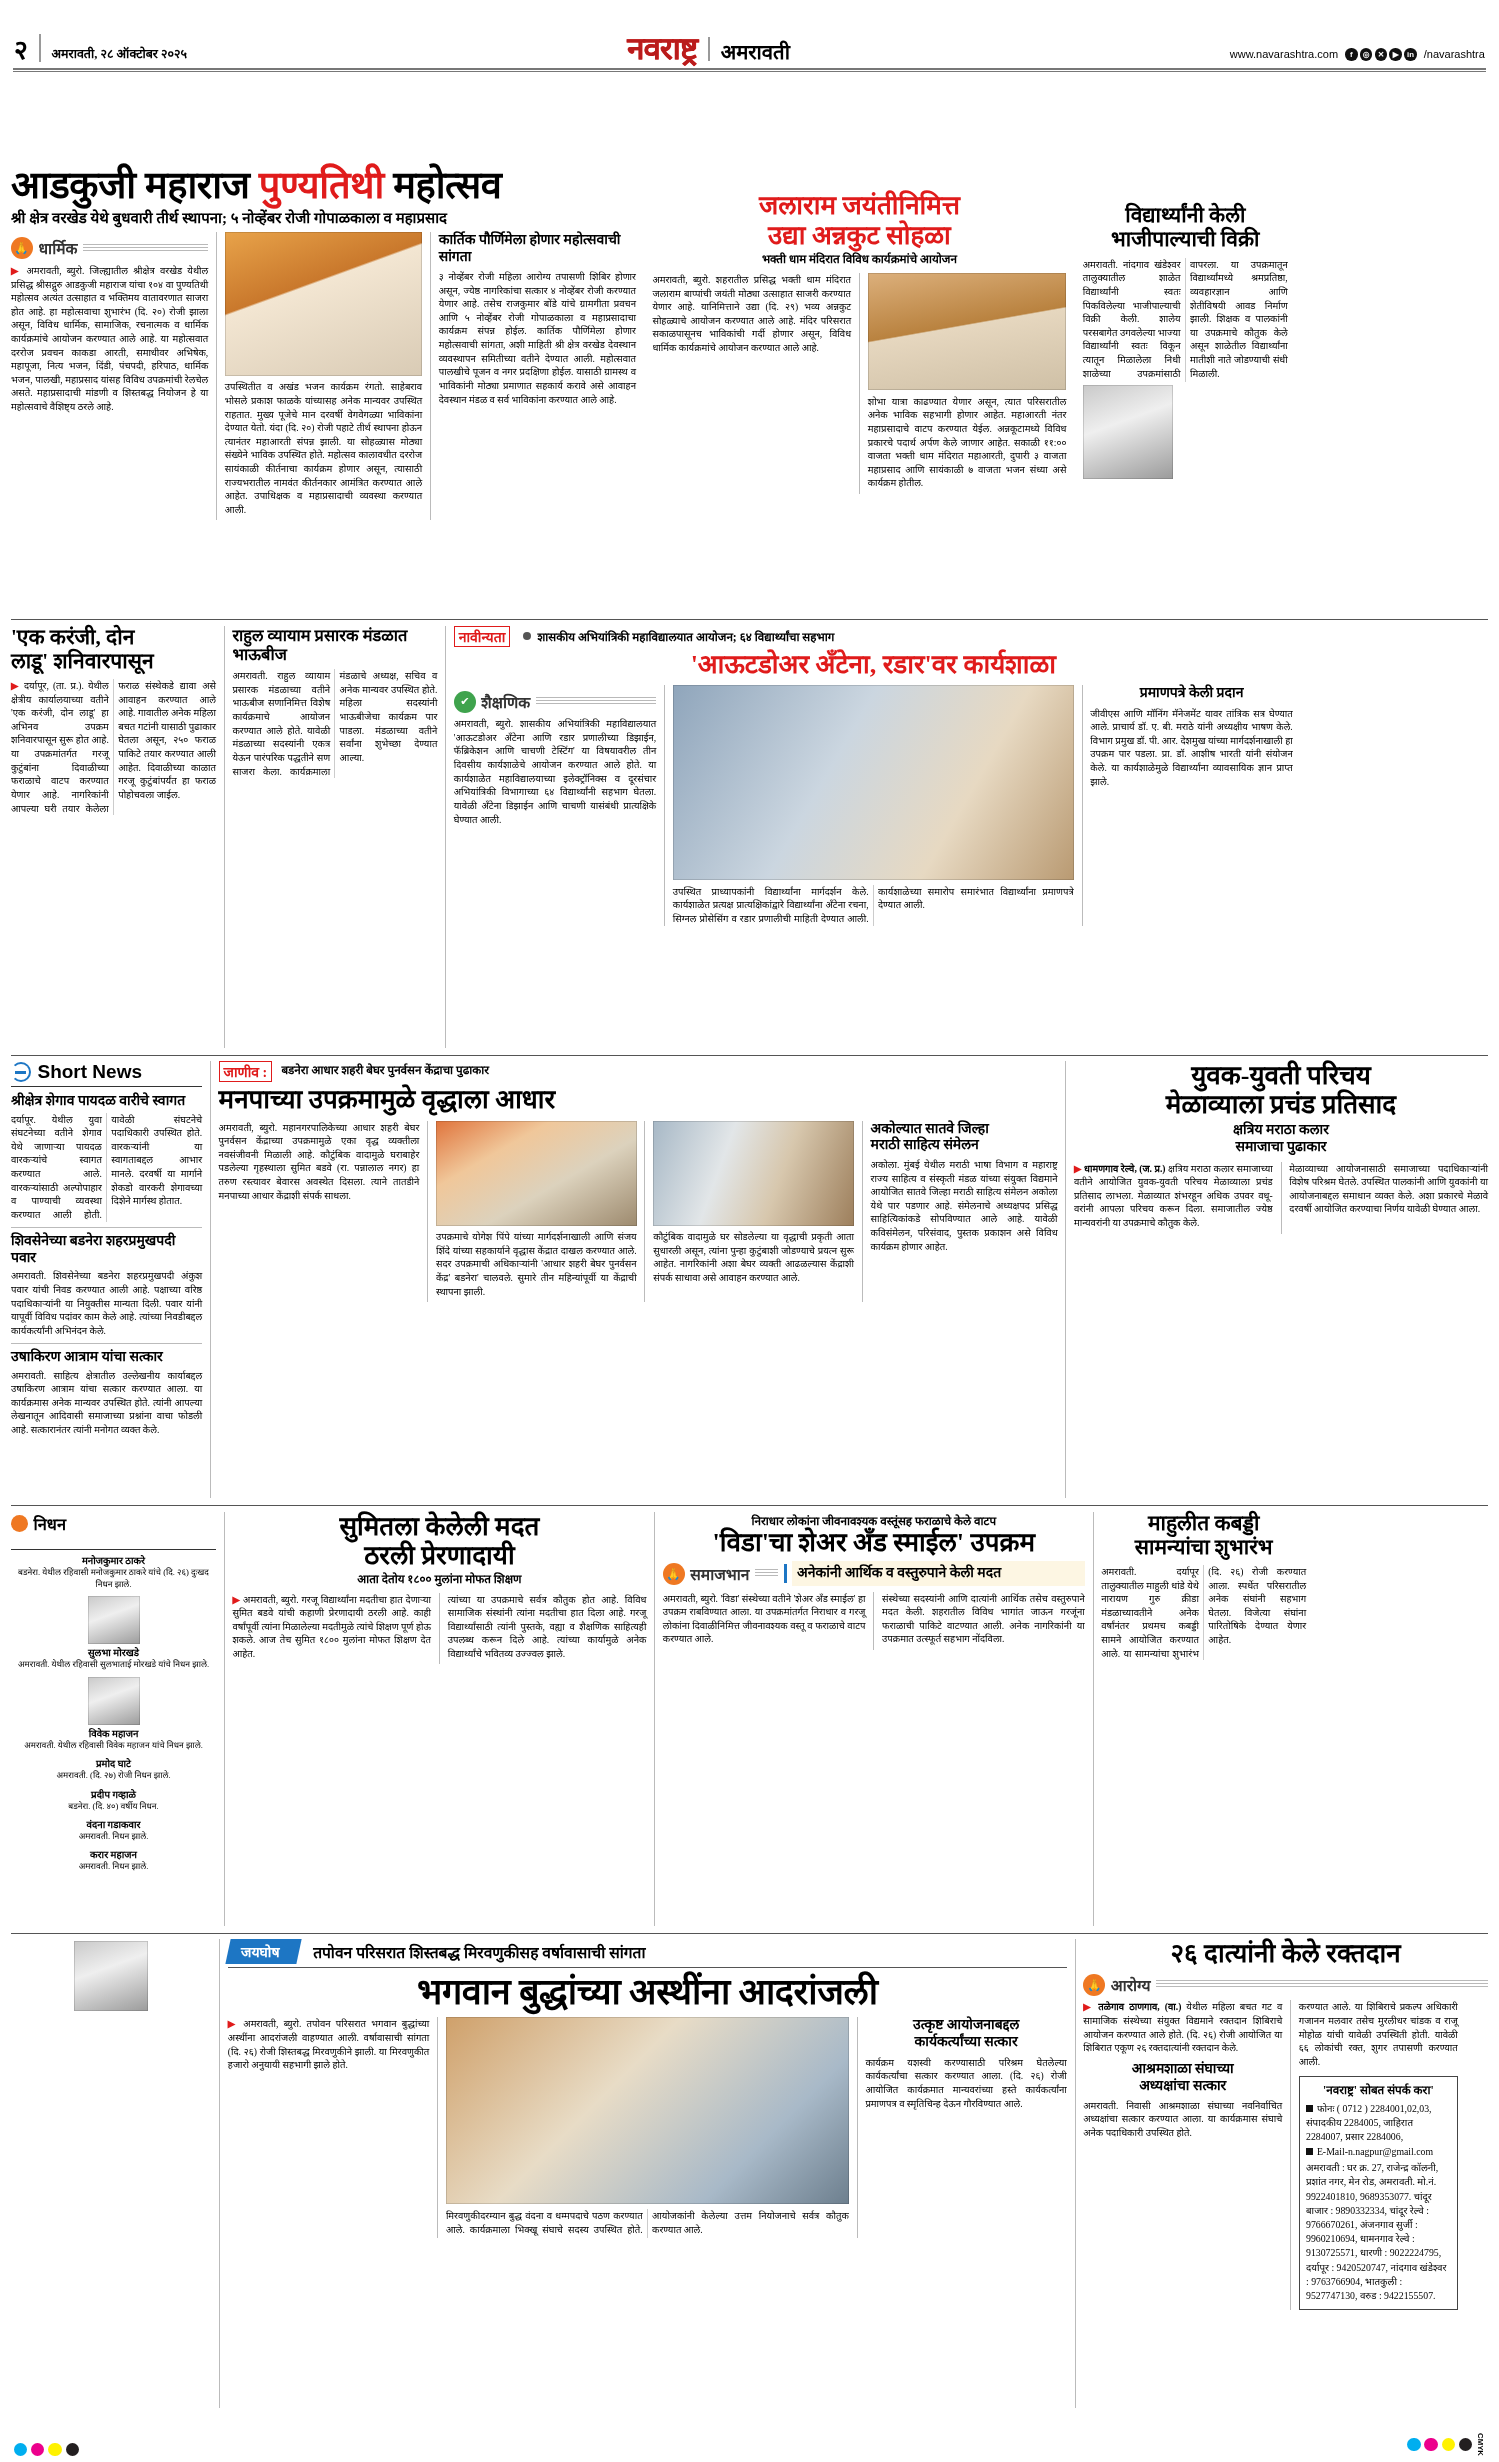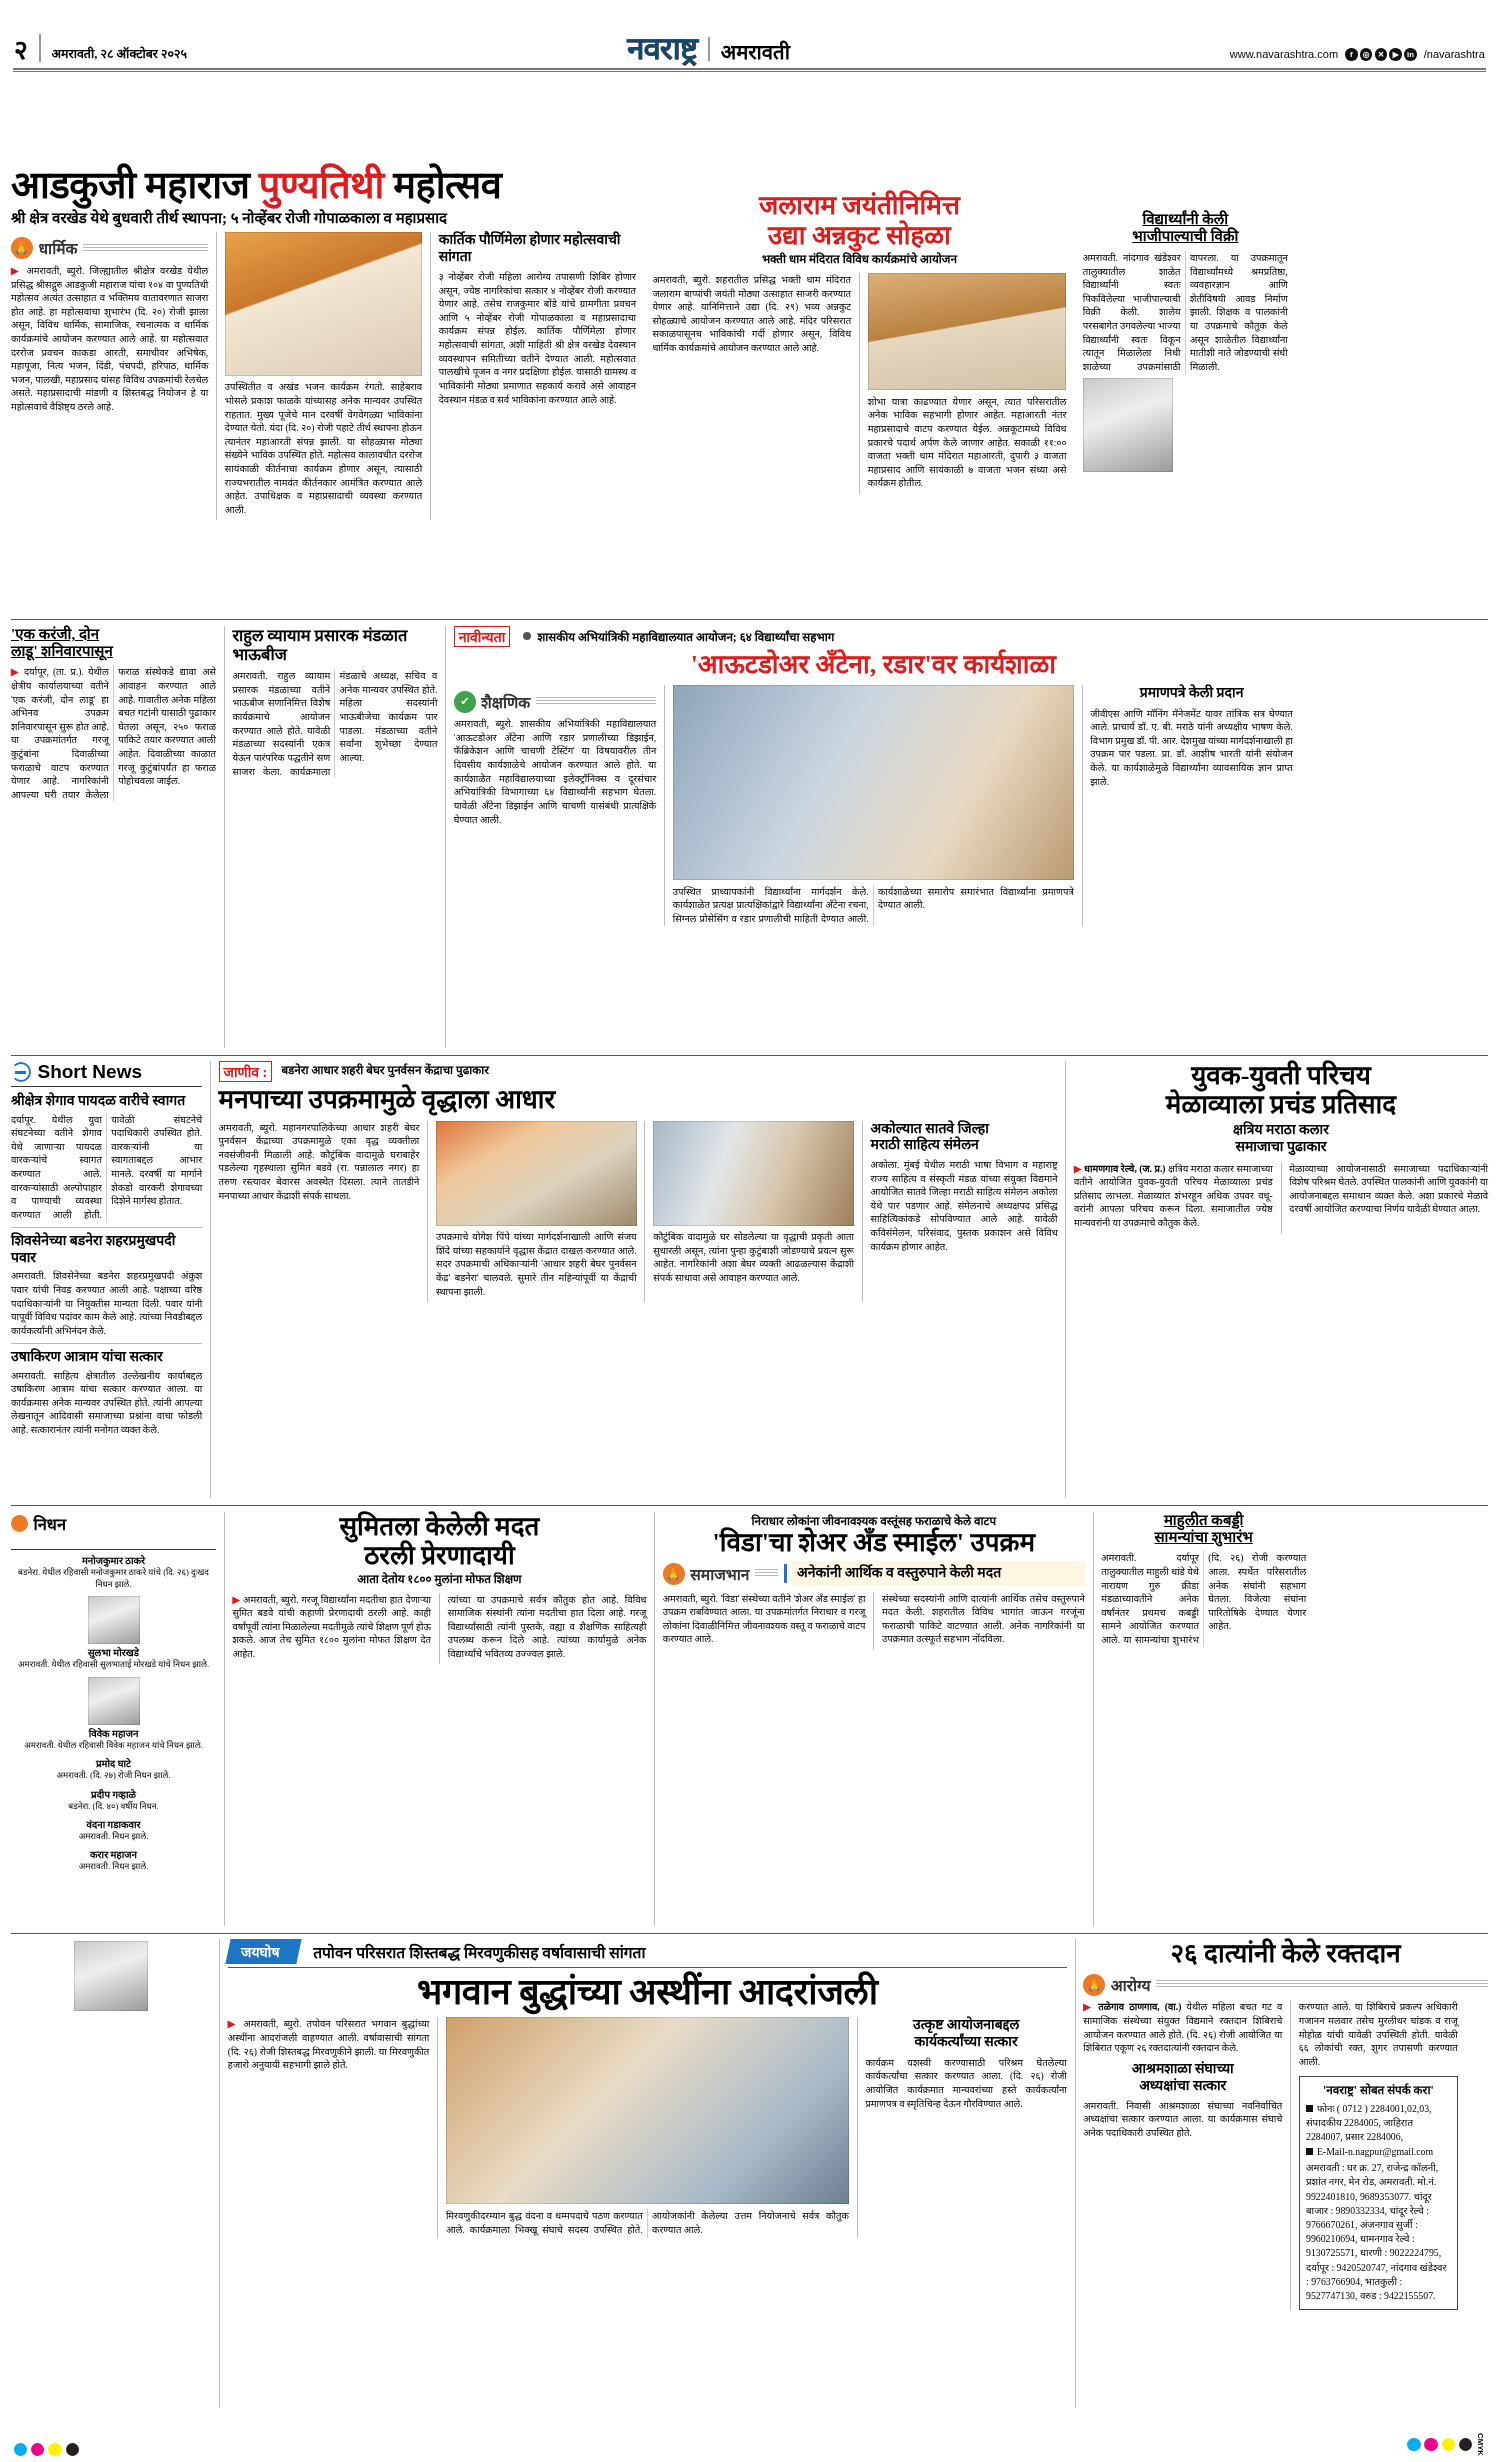--- a/index.html
+++ b/index.html
@@ -21,7 +21,7 @@
   .vrule { width:1.6px; height:28px; background:#9a9a9a; margin-bottom:1.6px; }
   .mh-dateline { font-size:12.5px; font-weight:bold; padding-bottom:2.3px; }
   .mh-center { flex:1; display:flex; justify-content:center; align-items:flex-end; gap:9.4px; }
-  .brand { font-size:31px; font-weight:bold; color:#0c4a6e; letter-spacing:-0.8px; line-height:1;
+  .brand { font-size:31px; font-weight:bold; color:#b91c1c; letter-spacing:-0.8px; line-height:1;
            text-shadow:0.4px 0 0 #d81e1e; }
   .brand-div { width:1.6px; height:23.4px; background:#999; margin:0 1.6px 3.1px; }
   .edition { font-size:20.3px; font-weight:bold; line-height:1; padding-bottom:1.6px; }

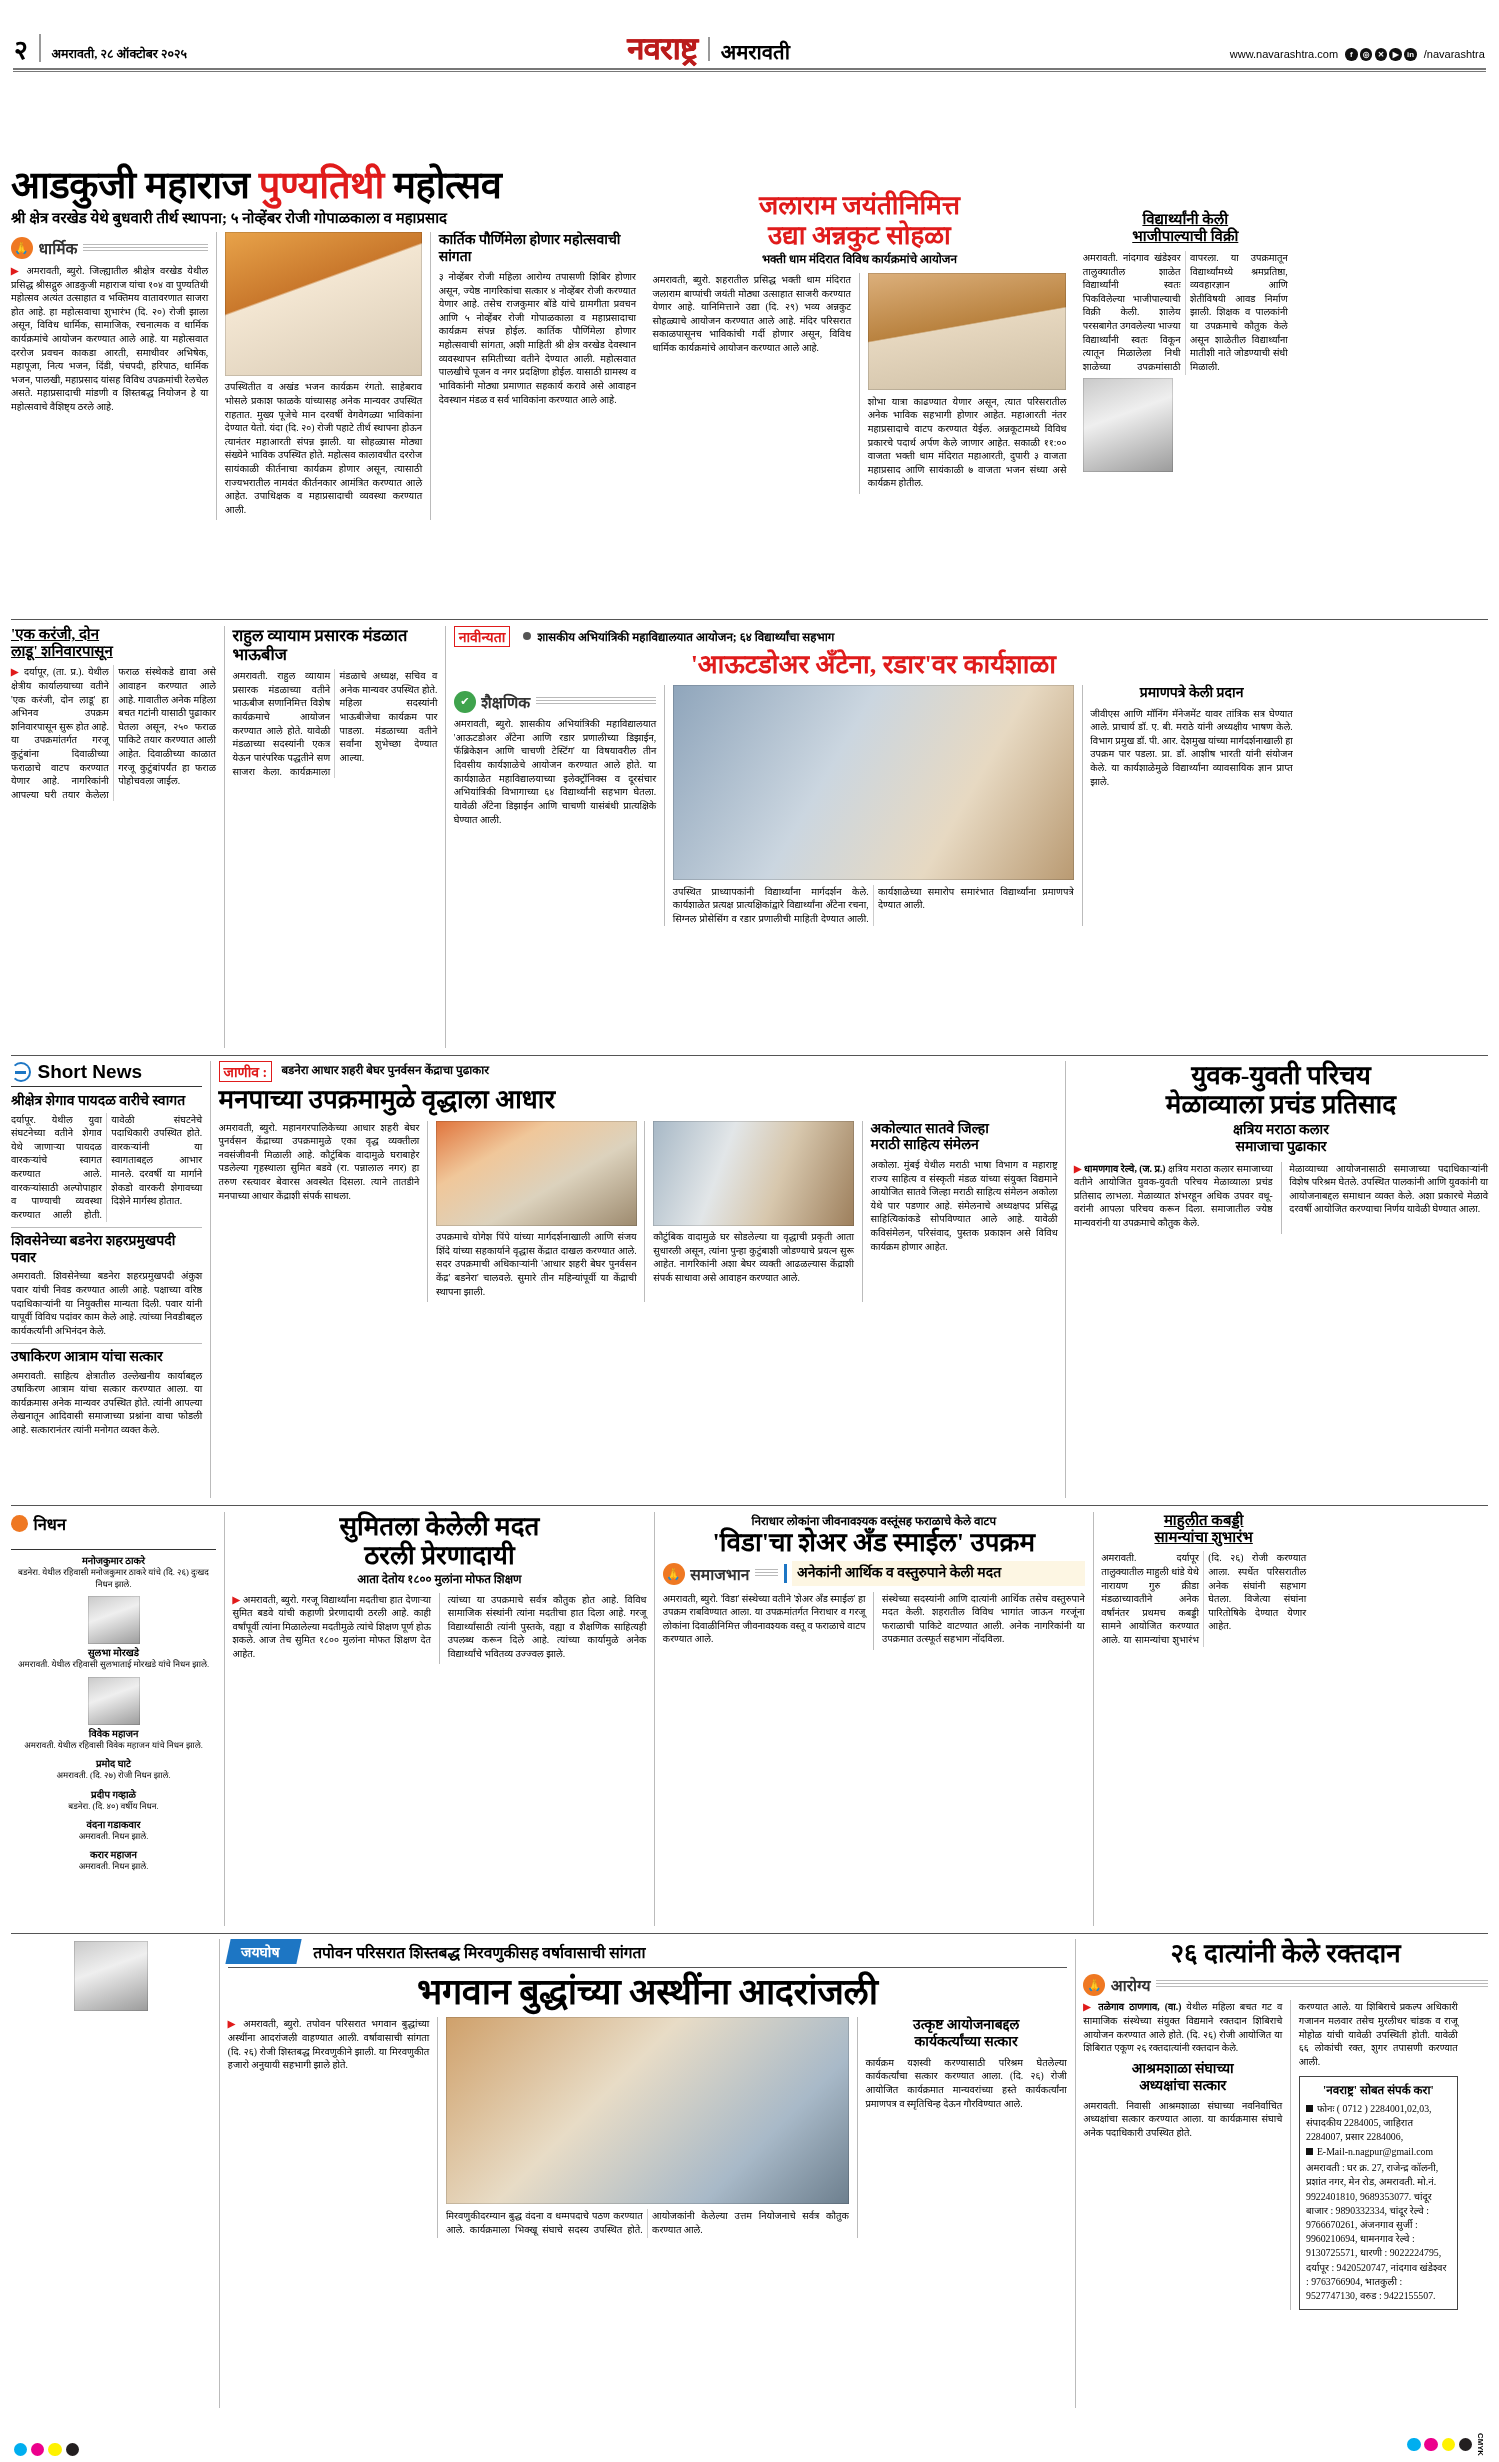--- a/index.html
+++ b/index.html
@@ -42,7 +42,7 @@
   .hl-xl { font-size:38px; font-weight:bold; line-height:1.06; letter-spacing:-0.4px; }
   .hl-xl .red { color:#e01b1b; }
   .hl-l  { font-size:26px; font-weight:bold; line-height:1.12; }
-  .hl-m  { font-size:15px; font-weight:bold; line-height:1.14;text-decoration:underline; }
+  .hl-m  { font-size:21px; font-weight:bold; line-height:1.14; }
   .hl-s  { font-size:16.4px; font-weight:bold; line-height:1.16; }
   .hl-xs { font-size:14px; font-weight:bold; line-height:1.2; }
   .sub   { font-size:15px; font-weight:bold; line-height:1.2; margin-top:3.9px; }

